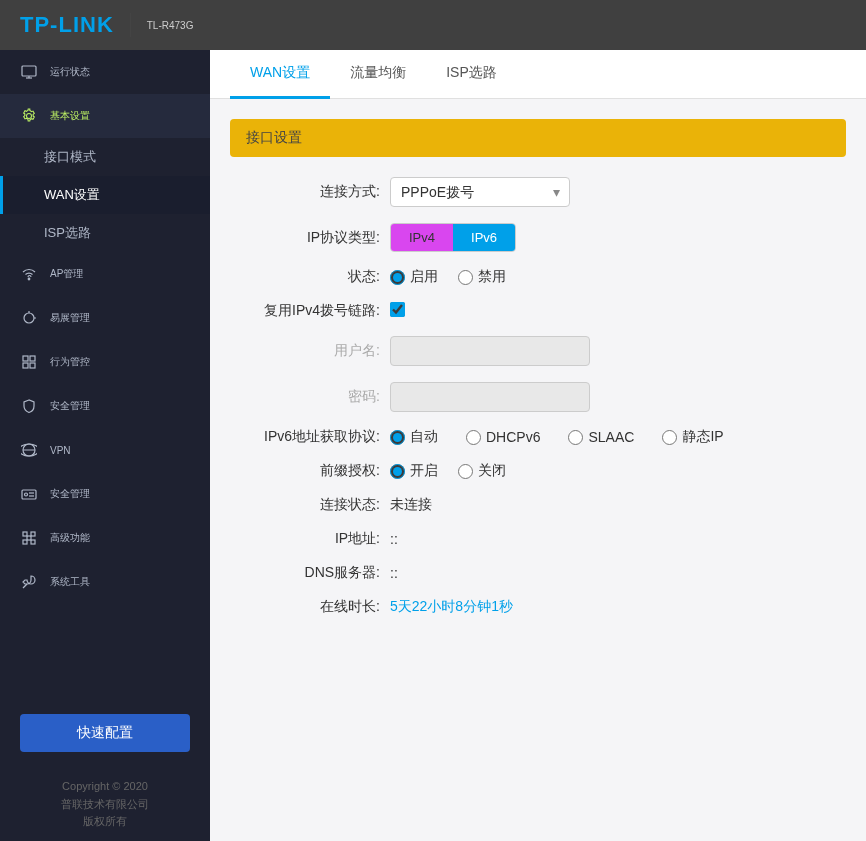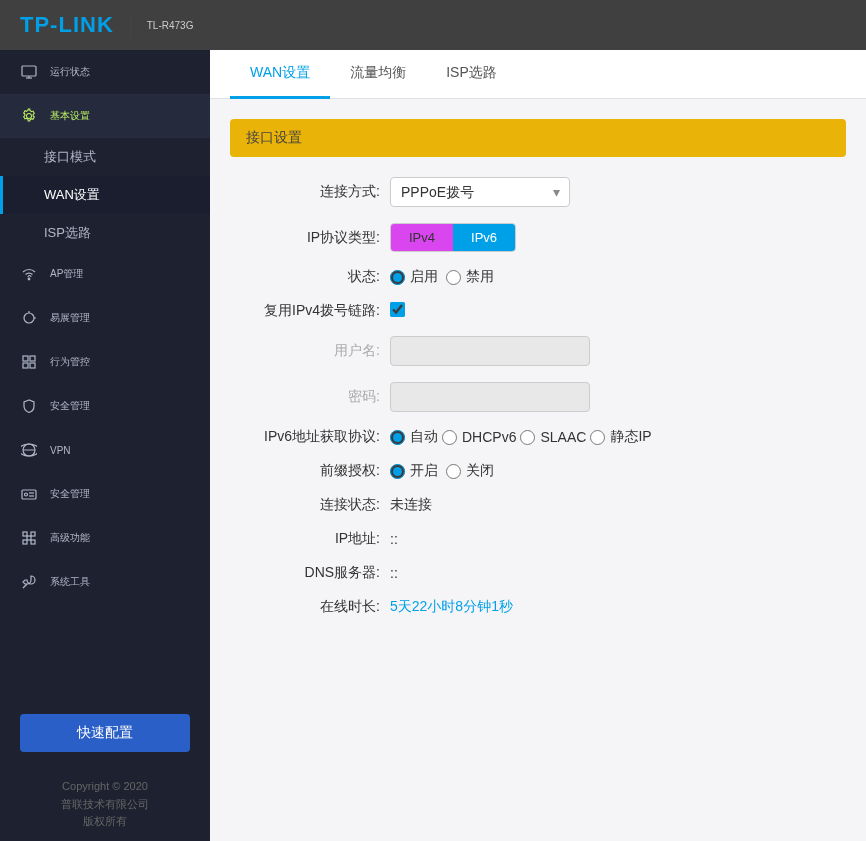--- a/index.html
+++ b/index.html
@@ -220,7 +220,7 @@
     
     .radio-group {
       display: flex;
-      gap: 8px;
+      gap: 20px;
     }
     .radio-label {
       display: flex;

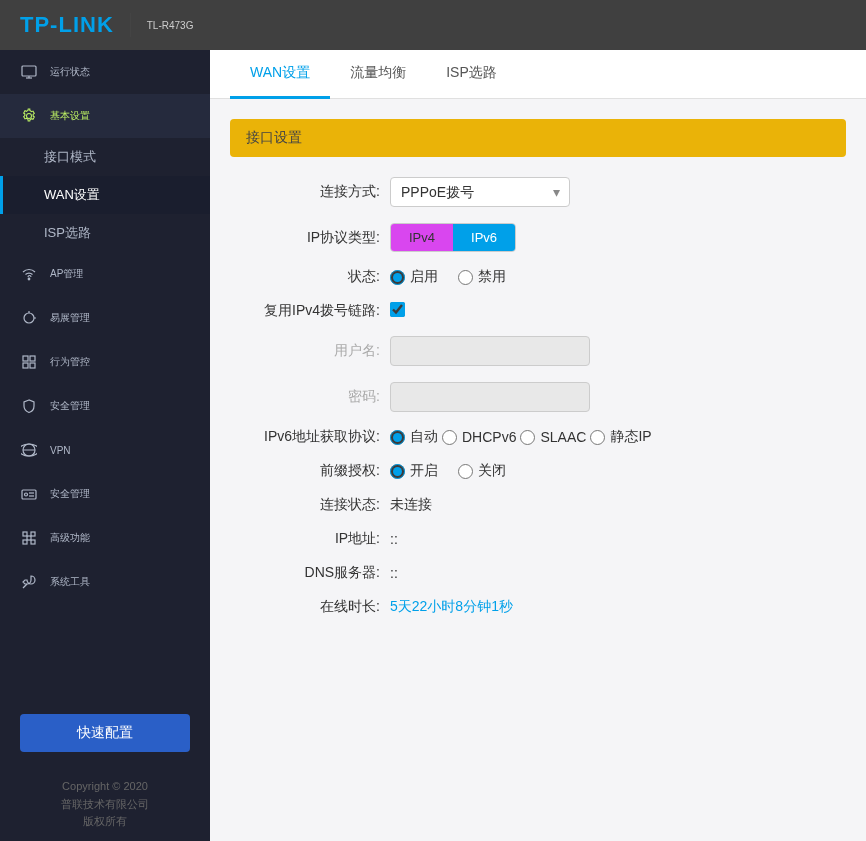--- a/index.html
+++ b/index.html
@@ -271,7 +271,7 @@
     .radio-group-4 {
       display: flex;
       align-items: center;
-      gap: 4px;
+      gap: 28px;
       flex-wrap: wrap;
     }
   </style>

